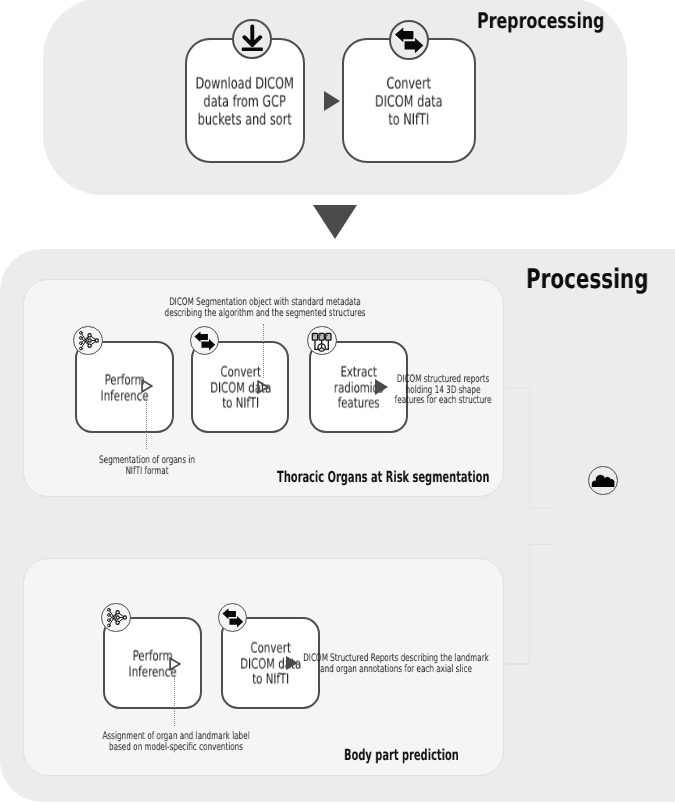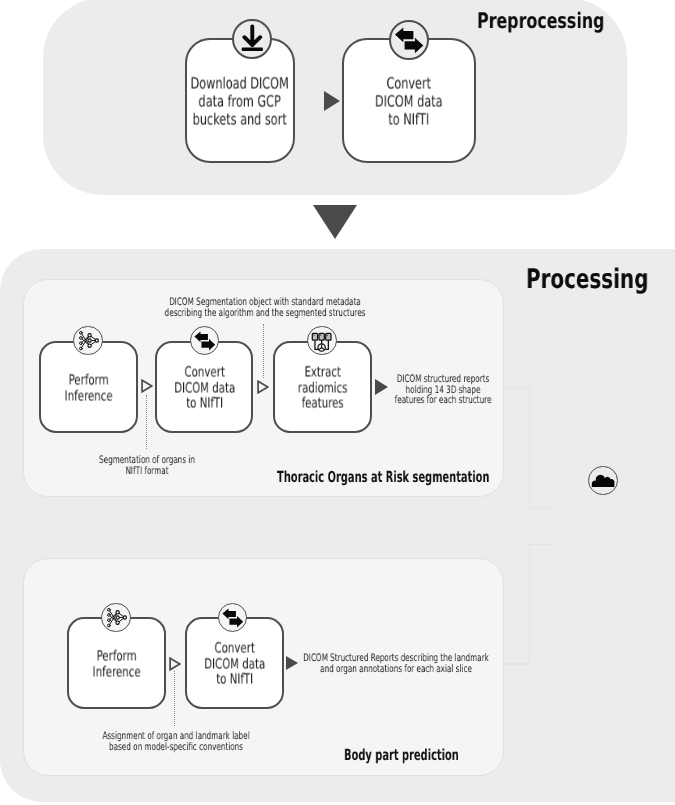--- a/index.html
+++ b/index.html
@@ -77,7 +77,7 @@
 
   <div class="headline" style="left:477px;top:9px;font-size:21.5px;">Preprocessing</div>
 
-  <div class="step" style="left:185px;top:38px;width:110px;height:125px;border-radius:25px;">
+  <div class="step" style="left:185px;top:38px;width:120px;height:125px;border-radius:25px;">
     <div class="txt">
       <div>Download DICOM</div>
       <div>data from GCP</div>

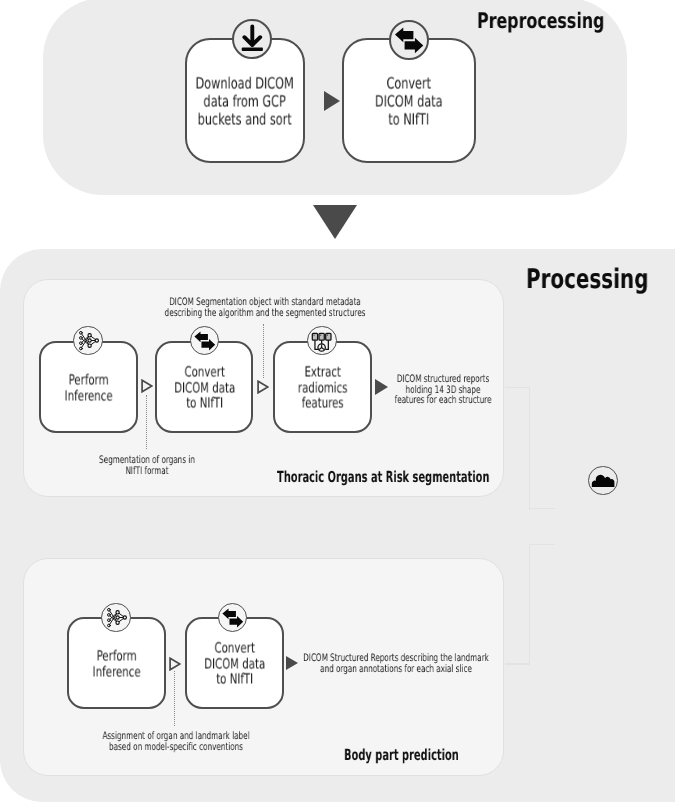--- a/index.html
+++ b/index.html
@@ -22,7 +22,7 @@
              font-stretch:condensed;color:#1b1b1b;text-align:center;
              line-height:18px;font-size:15.5px;white-space:nowrap;
              transform:translateY(0.5px) scaleX(0.81);}
-  .step.p-step{border-width:2.1px;}
+  .step.p-step{border-width:2.1px;margin-left:36px;}
   .step.p-step .txt{font-size:14px;line-height:15.7px;transform:translateY(2.5px) scaleX(0.81);}
 
   

